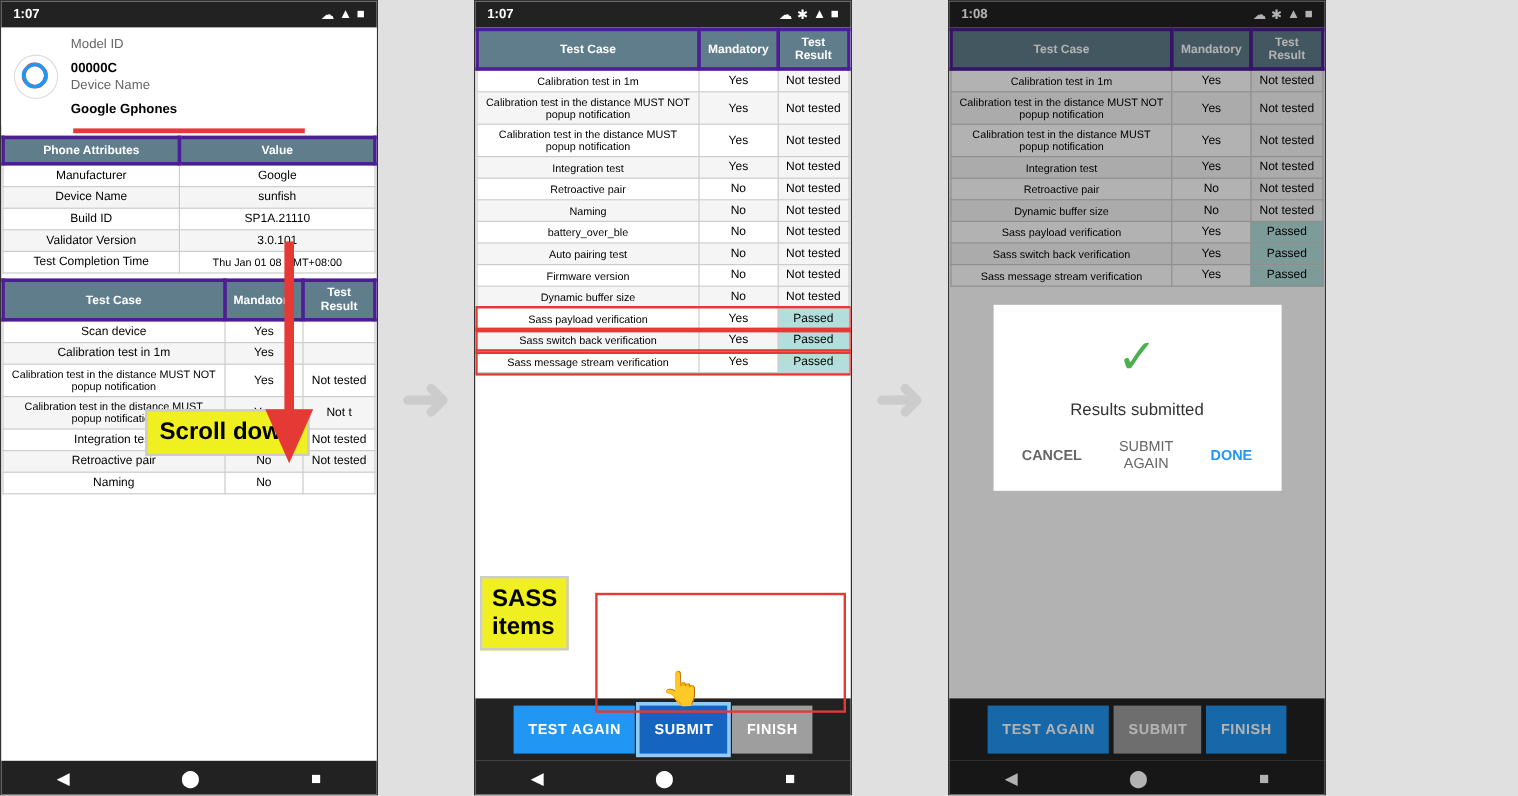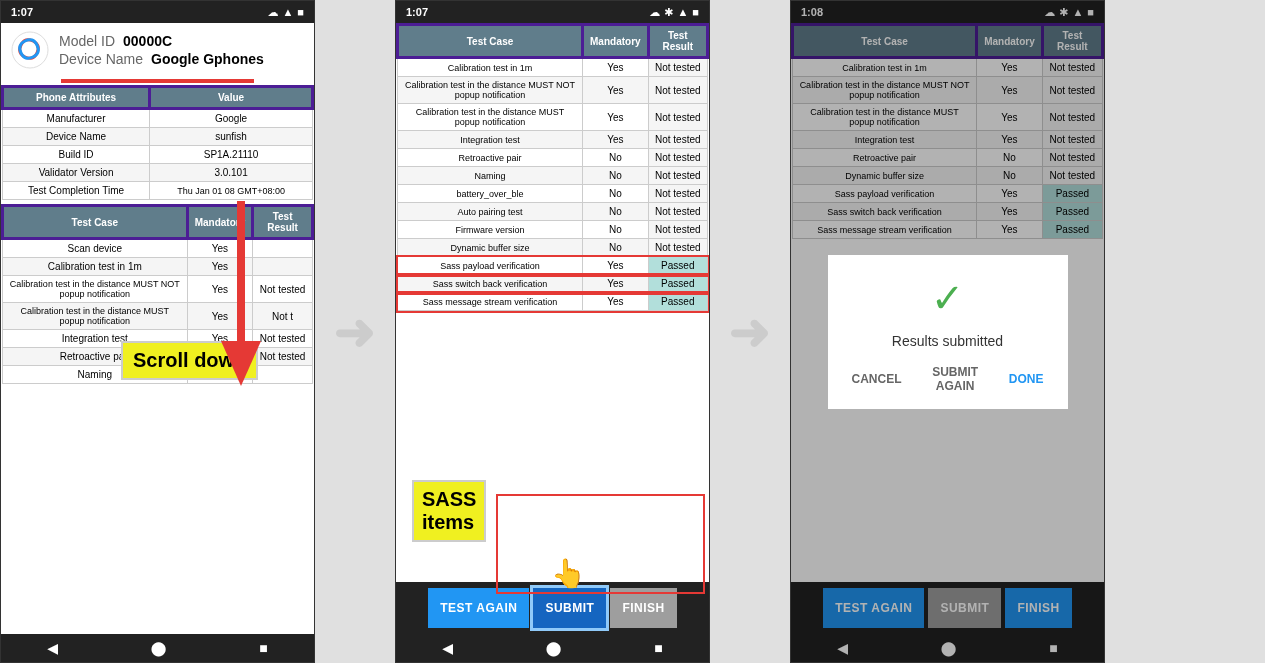--- a/index.html
+++ b/index.html
@@ -57,7 +57,7 @@
       flex-shrink: 0;
     }
     .device-info { display: flex; flex-direction: column; gap: 2px; }
-    .device-info-row { display: flex; gap: 8px; font-size: 14px; }
+    .device-info-row { display: flex; gap: 8px; font-size: 11px; flex-direction: column; }
     .device-info-label { color: #666; }
     .device-info-value { color: #000; font-weight: bold; }
 

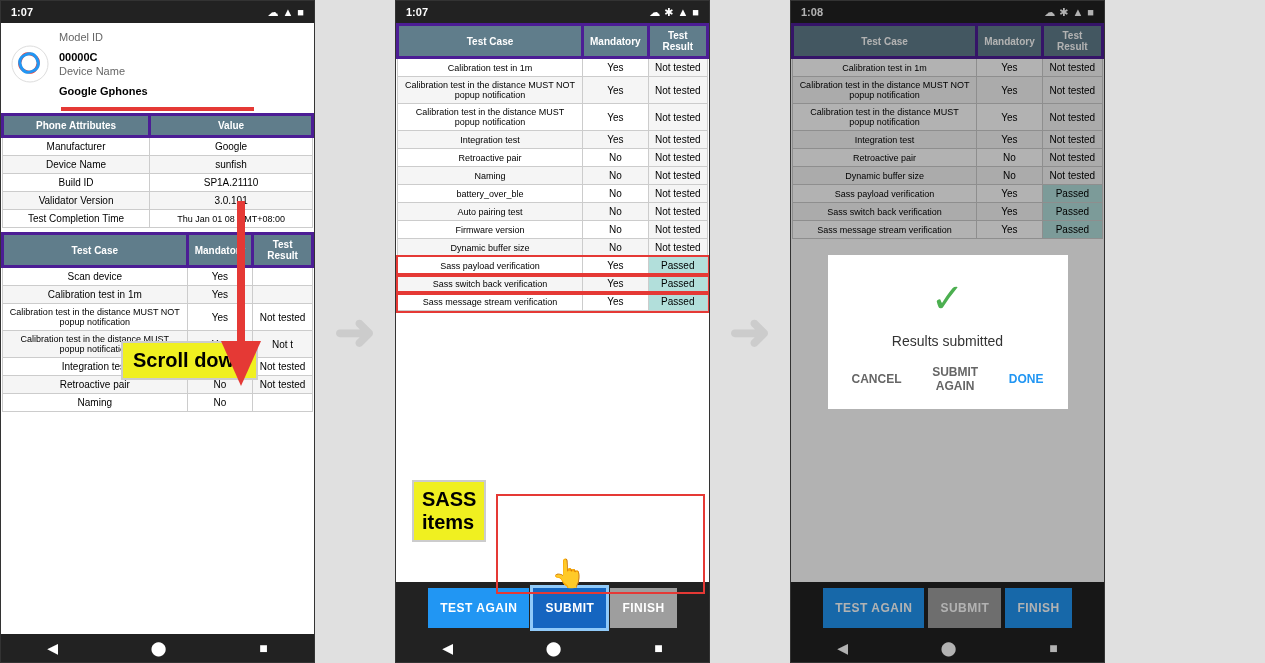--- a/index.html
+++ b/index.html
@@ -283,7 +283,7 @@
       border: none;
       color: #666;
       font-size: 12px;
-      font-weight: bold;
+      font-weight: normal;
       cursor: pointer;
       padding: 4px 8px;
     }

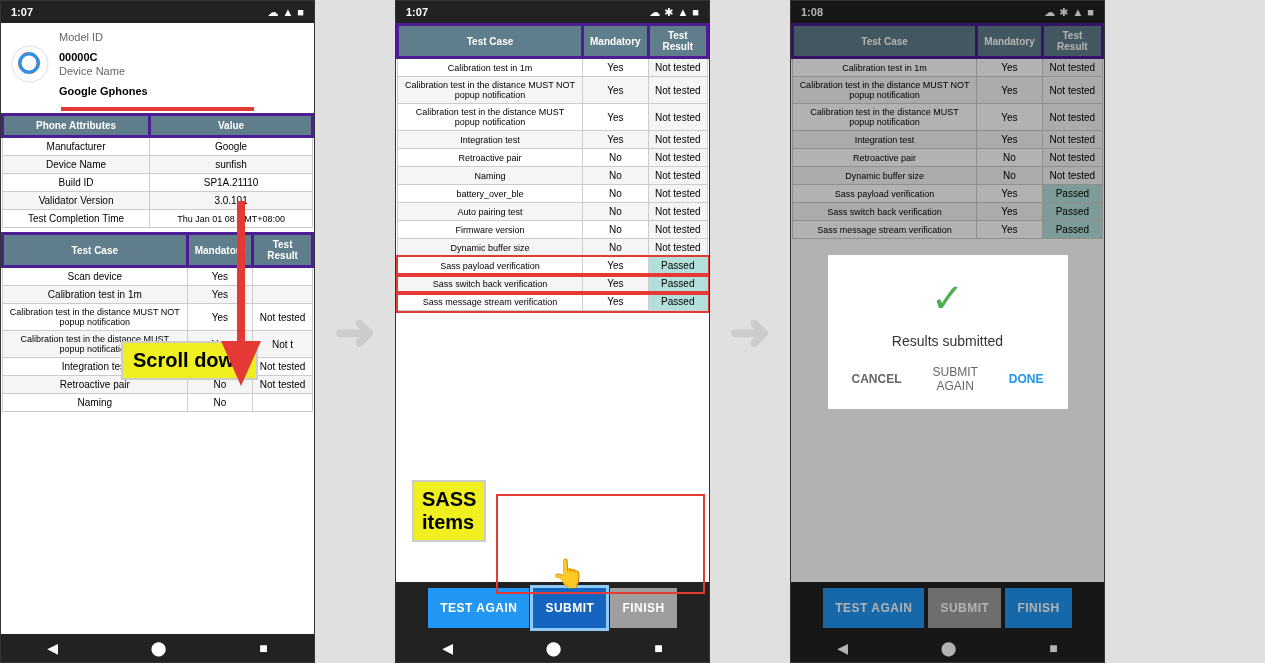--- a/index.html
+++ b/index.html
@@ -187,7 +187,7 @@
     .sass-label {
       position: absolute;
       bottom: 120px;
-      left: 16px;
+      left: 4px;
       background: #f0f020;
       border: 2px solid #ccc;
       padding: 6px 8px;

